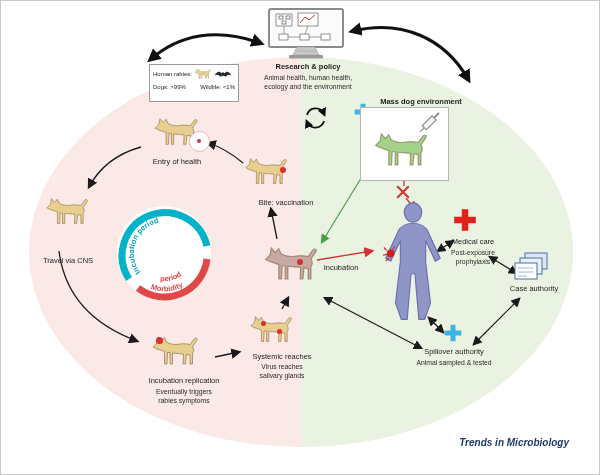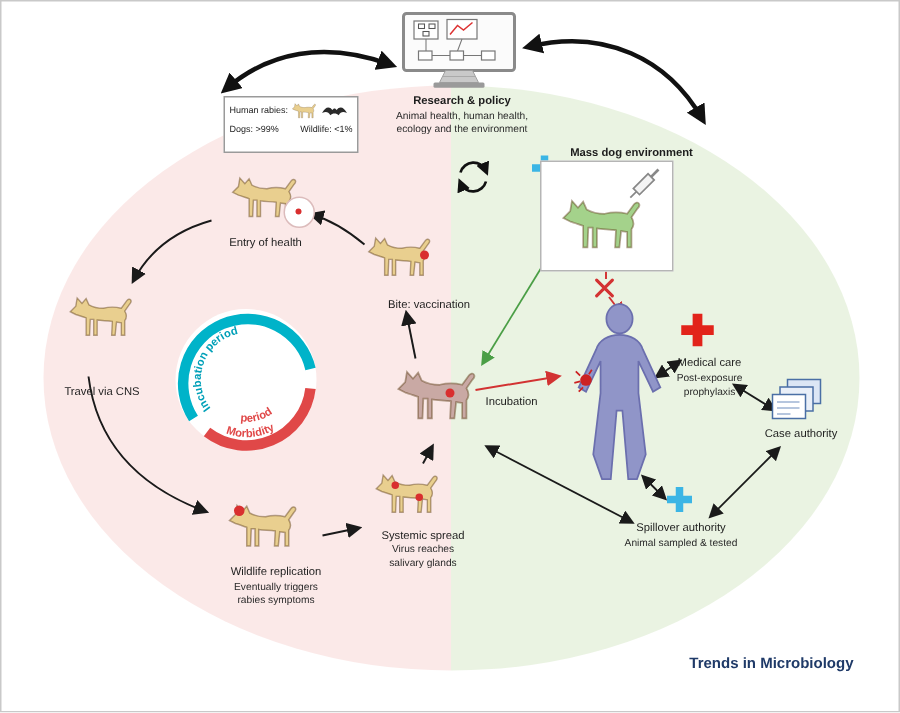--- a/index.html
+++ b/index.html
@@ -183,7 +183,7 @@
   <div class="lbl" style="left:176px;top:157px">Entry of health</div>
   <div class="lbl" style="left:67px;top:256px">Travel via CNS</div>
   <div class="lbl" style="left:285px;top:198px">Bite: vaccination</div>
-  <div class="lbl" style="left:281px;top:352px">Systemic spread</div>
+  <div class="lbl" style="left:281px;top:352px">Systemic reaches</div>
   <div class="lbl sub" style="left:281px;top:362px">Virus reaches</div>
   <div class="lbl sub" style="left:281px;top:371px">salivary glands</div>
   <div class="lbl" style="left:183px;top:376px">Wildlife replication</div>

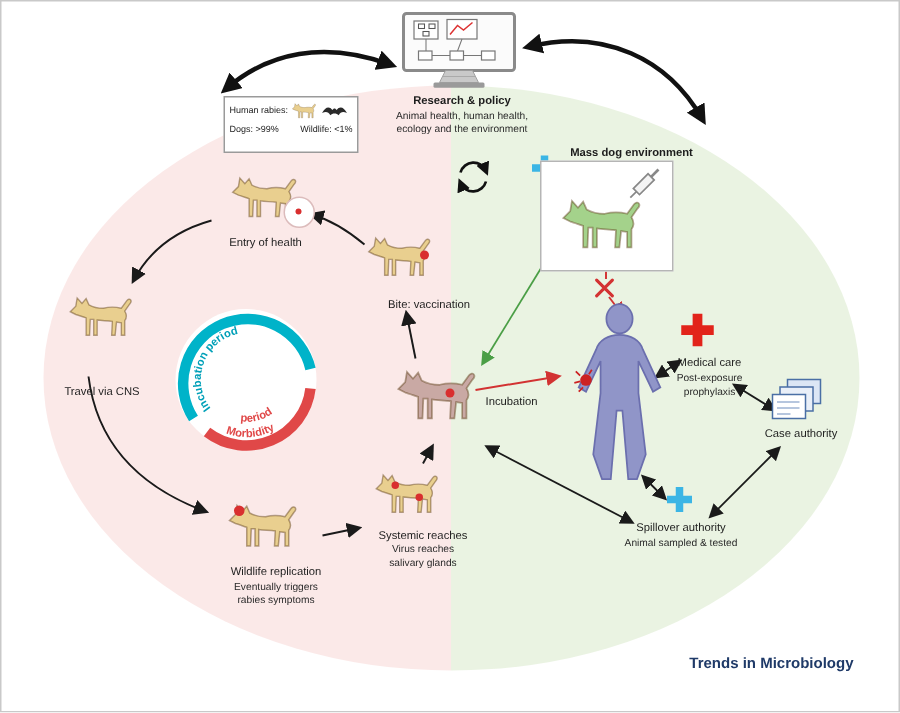--- a/index.html
+++ b/index.html
@@ -186,7 +186,7 @@
   <div class="lbl" style="left:281px;top:352px">Systemic reaches</div>
   <div class="lbl sub" style="left:281px;top:362px">Virus reaches</div>
   <div class="lbl sub" style="left:281px;top:371px">salivary glands</div>
-  <div class="lbl" style="left:183px;top:376px">Wildlife replication</div>
+  <div class="lbl" style="left:183px;top:376px">Incubation replication</div>
   <div class="lbl sub" style="left:183px;top:387px">Eventually triggers</div>
   <div class="lbl sub" style="left:183px;top:396px">rabies symptoms</div>
 

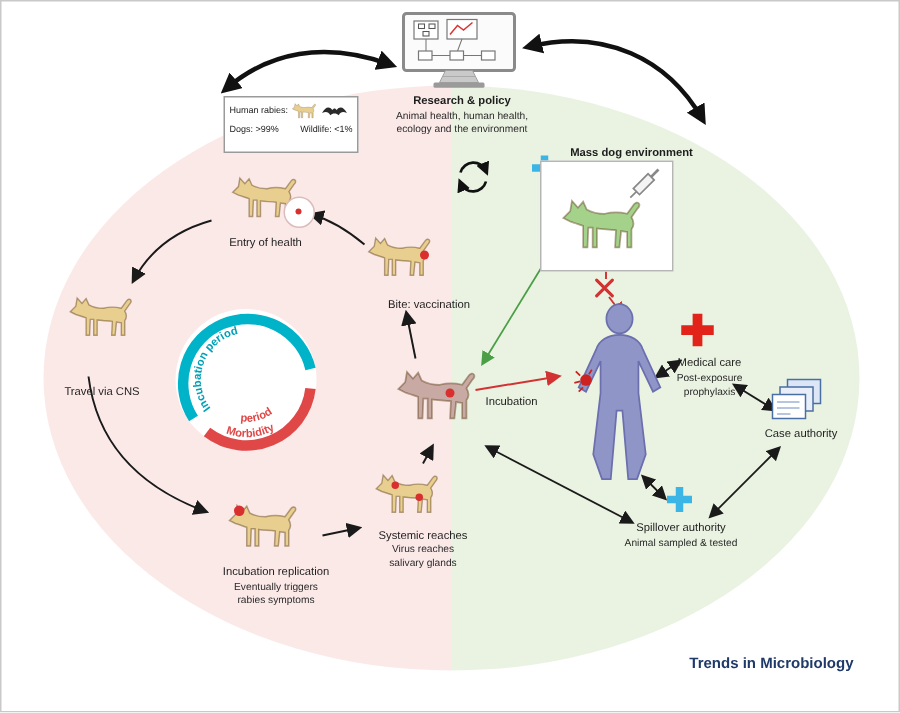--- a/index.html
+++ b/index.html
@@ -18,7 +18,7 @@
             box-sizing:border-box;padding:2px 3px;font-size:6px;color:#222;}
   .statsrow{display:flex;align-items:center;gap:2px;}
   .vaxbox{position:absolute;left:359px;top:106px;width:89px;height:74px;background:#fff;border:1px solid #b5b5b5;box-sizing:border-box;}
-  .journal{position:absolute;right:30px;top:436px;font-size:10px;font-weight:bold;color:#1f3a68;}
+  .journal{position:absolute;right:30px;top:436px;font-size:10px;font-weight:bold;font-style:italic;color:#1f3a68;}
   svg{display:block;}
   .abs{position:absolute;}
 </style>

